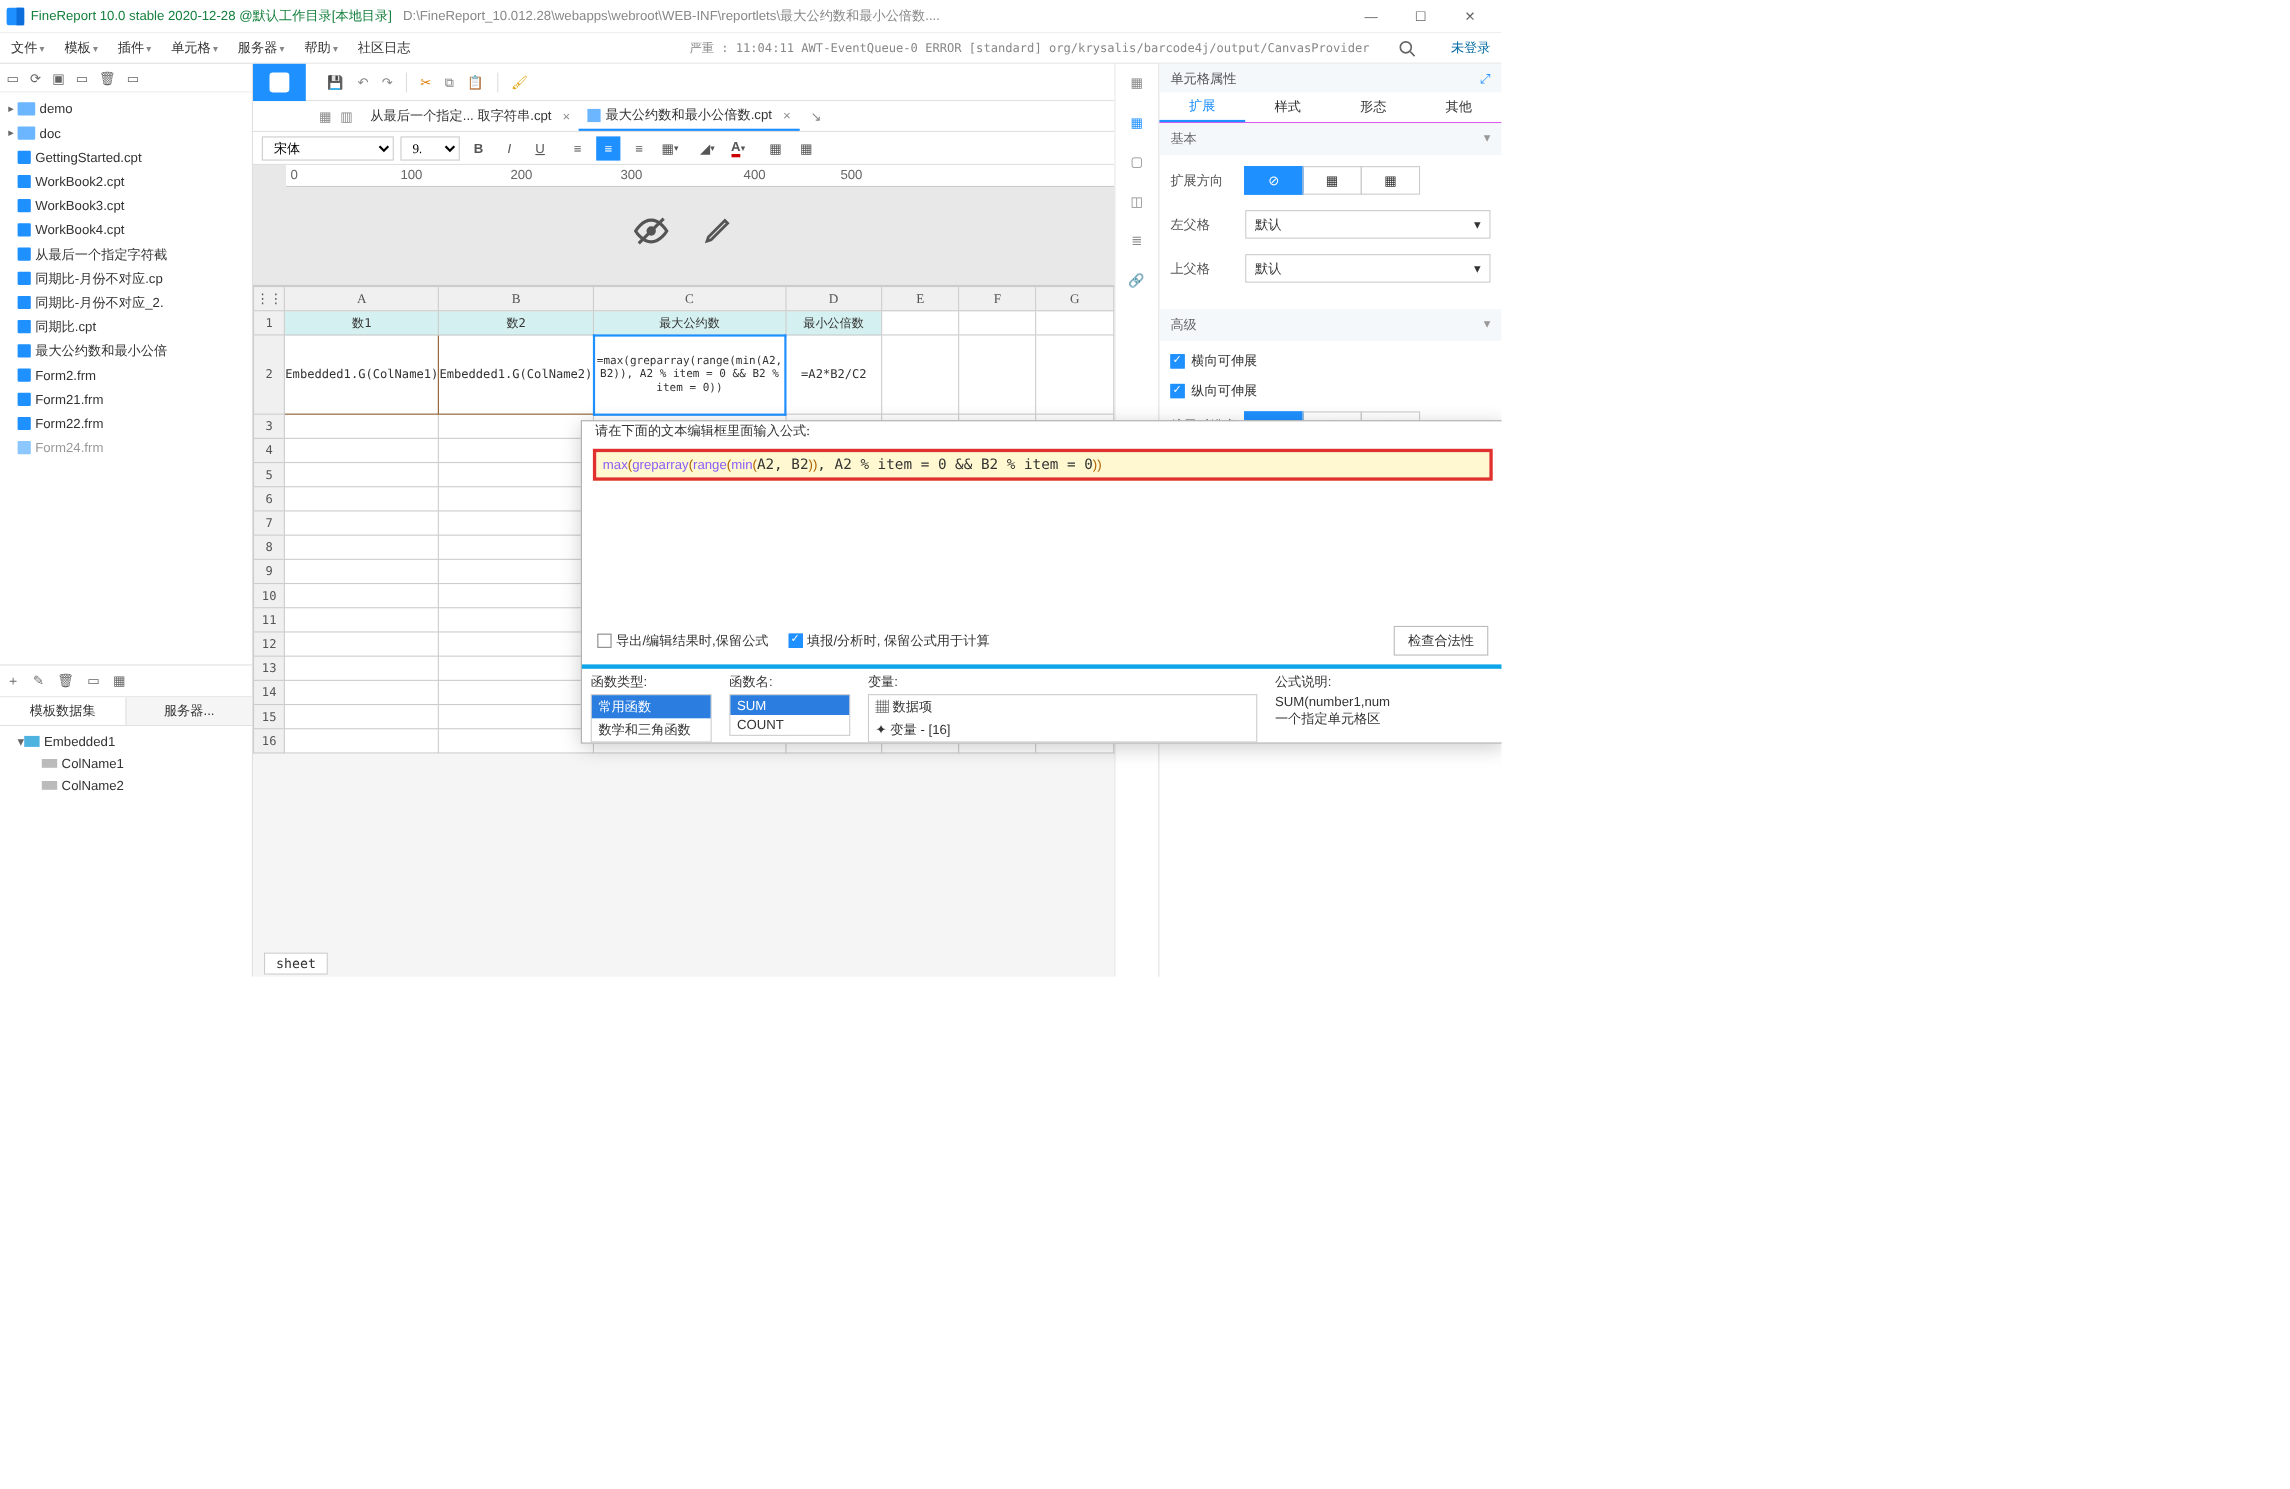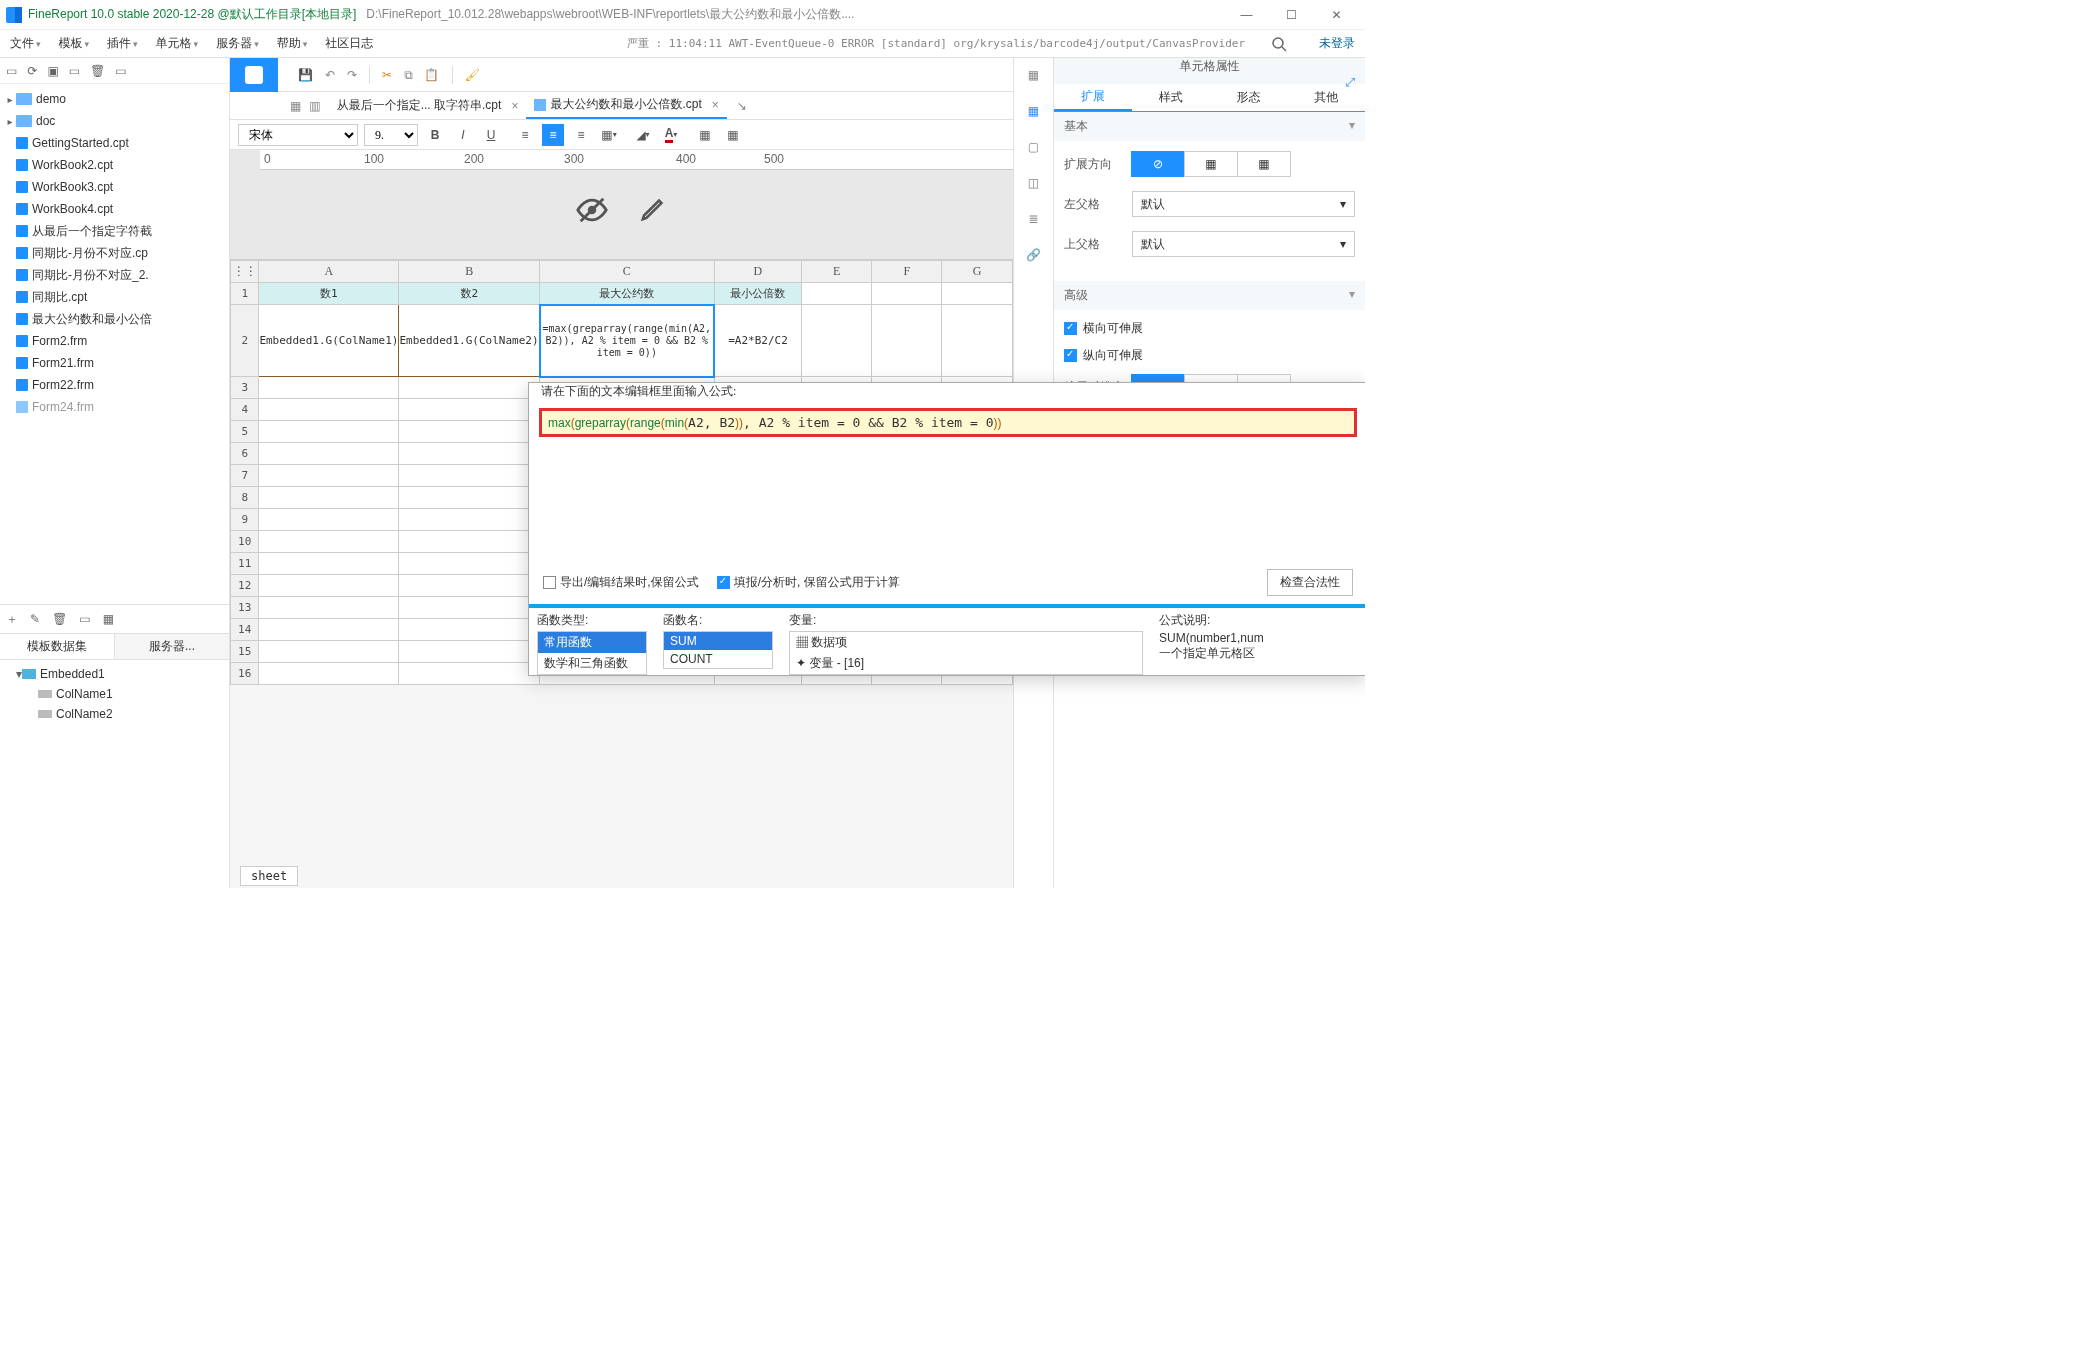--- a/index.html
+++ b/index.html
@@ -90,7 +90,7 @@
 .sidetools .st { width:22px; height:22px; display:flex; align-items:center; justify-content:center; }
 .sidetools .st.active { color:#1e90ff; }
 .rightcol { width:312px; background:#fff; border-left:1px solid #e0e0e0; }
-.rhdr { height:26px; display:flex; align-items:center; padding:0 10px; background:#f5f8fb; color:#555;flex-direction:column; }
+.rhdr { height:26px; display:flex; align-items:center; padding:0 10px; background:#f5f8fb; color:#555; }
 .rhdr .exp { margin-left:auto; color:#1e90ff; }
 .rtabs { height:28px; display:flex; border-bottom:1px solid #d946ef; }
 .rtab { flex:1; display:flex; align-items:center; justify-content:center; }

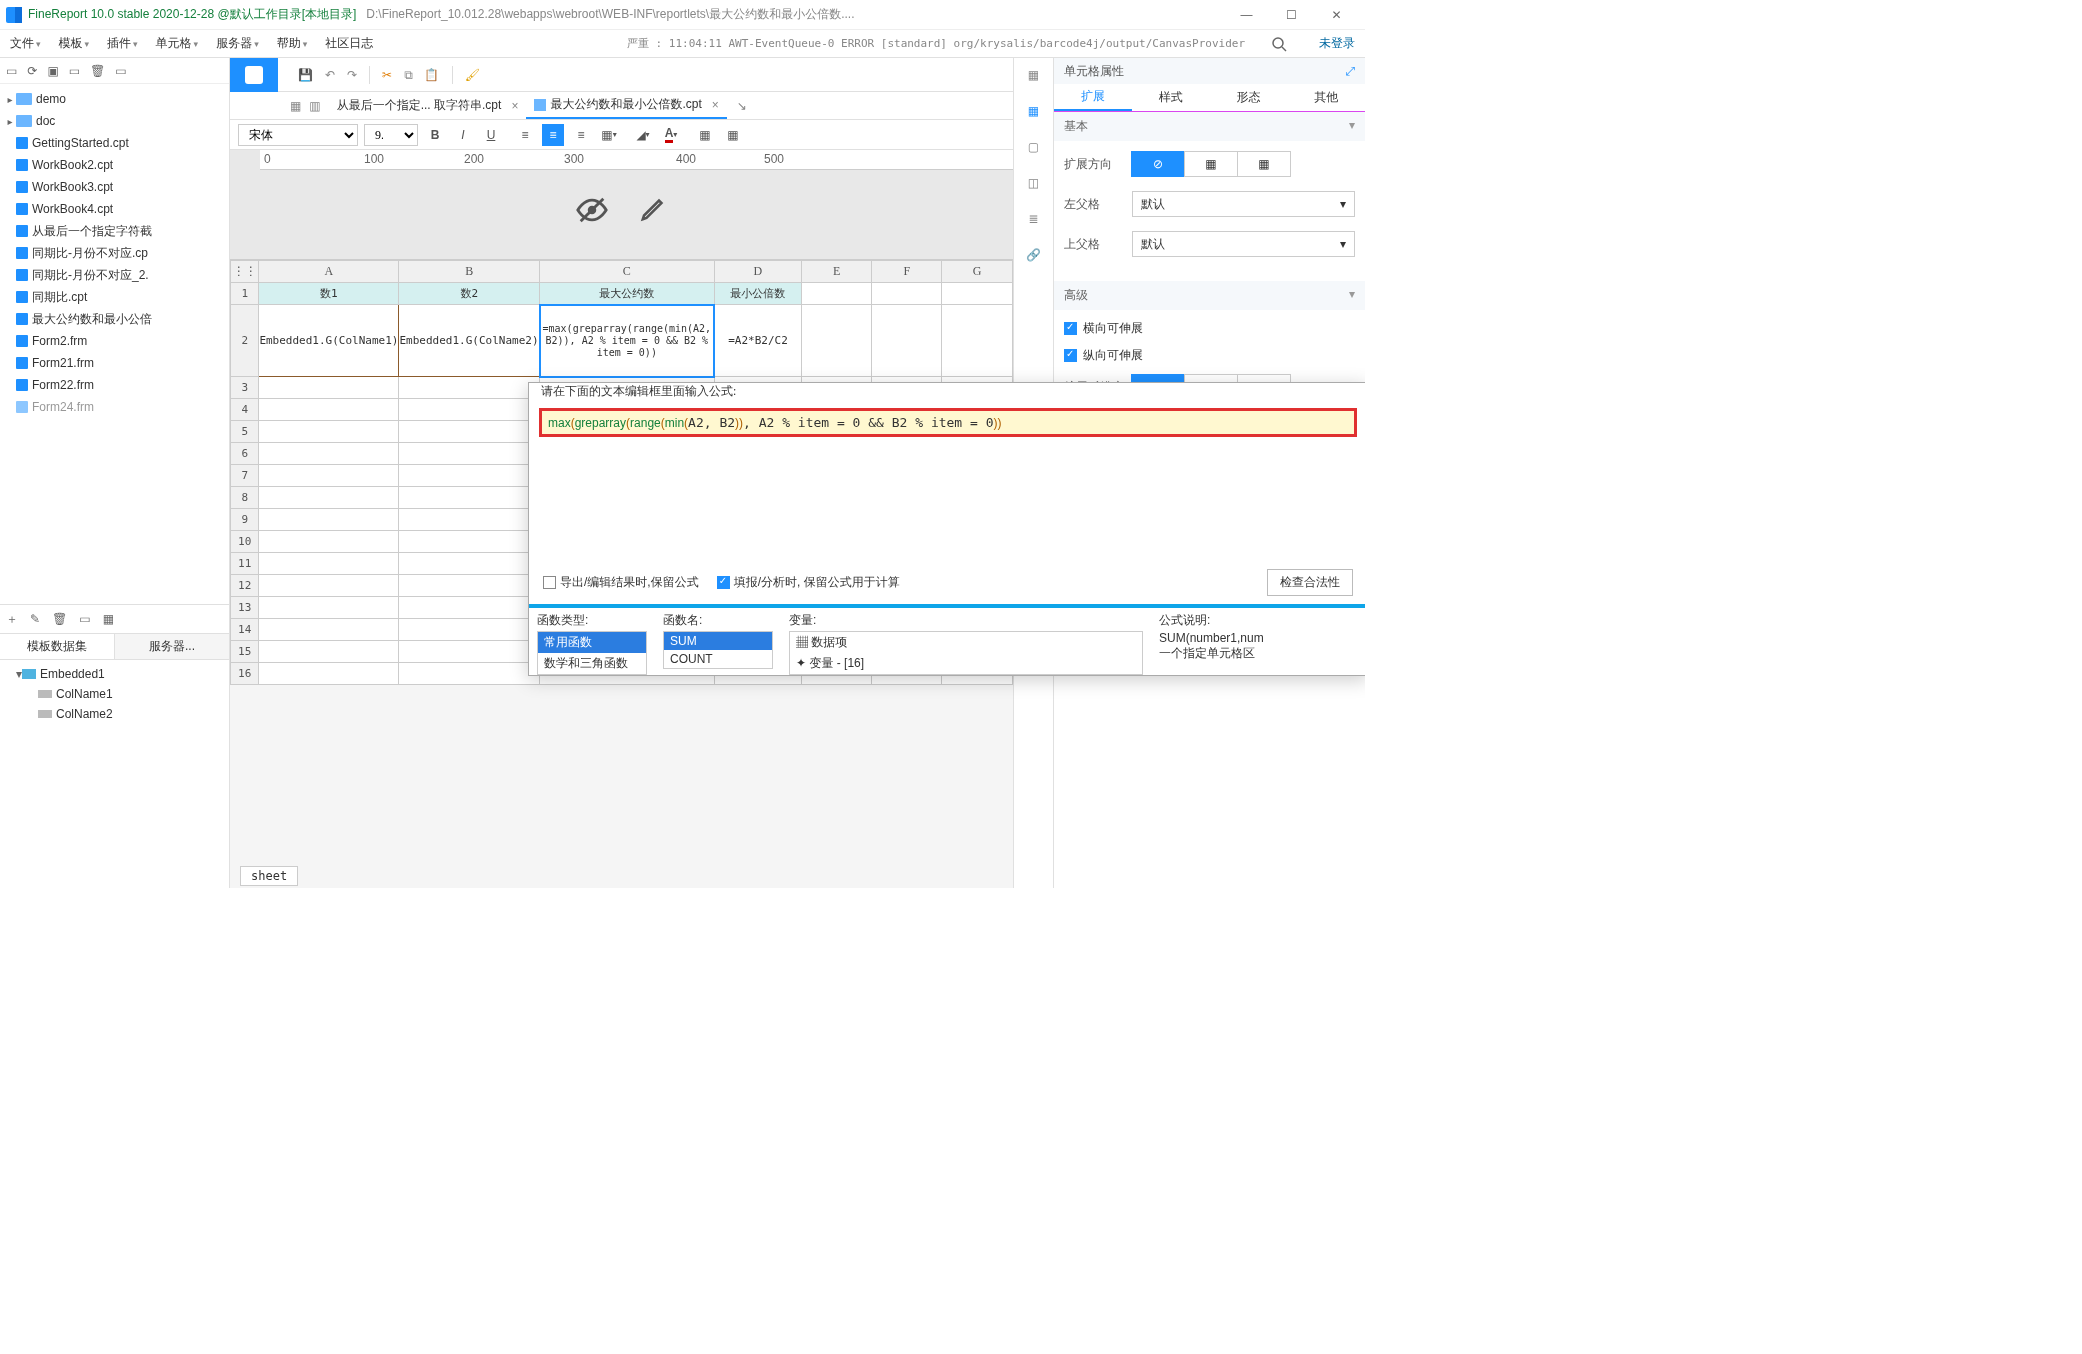--- a/index.html
+++ b/index.html
@@ -71,7 +71,7 @@
 .formula-dialog .dtitle { padding:8px 12px; color:#333; }
 .formula-dialog .dhint { padding:0 12px 6px; color:#333; font-family:"SimSun"; }
 .formula-input { margin:2px 10px; border:3px solid #e03030; background:#fff8d0; padding:4px 6px; font-family:Consolas,"SimSun",monospace; font-size:13px; }
-.kw-blue { color:#15803d; }
+.kw-blue { color:#8b5cf6; }
 .kw-punc { color:#b06000; }
 .formula-body { height:122px; }
 .formula-opts { display:flex; padding:8px 14px; align-items:center; gap:18px; }

